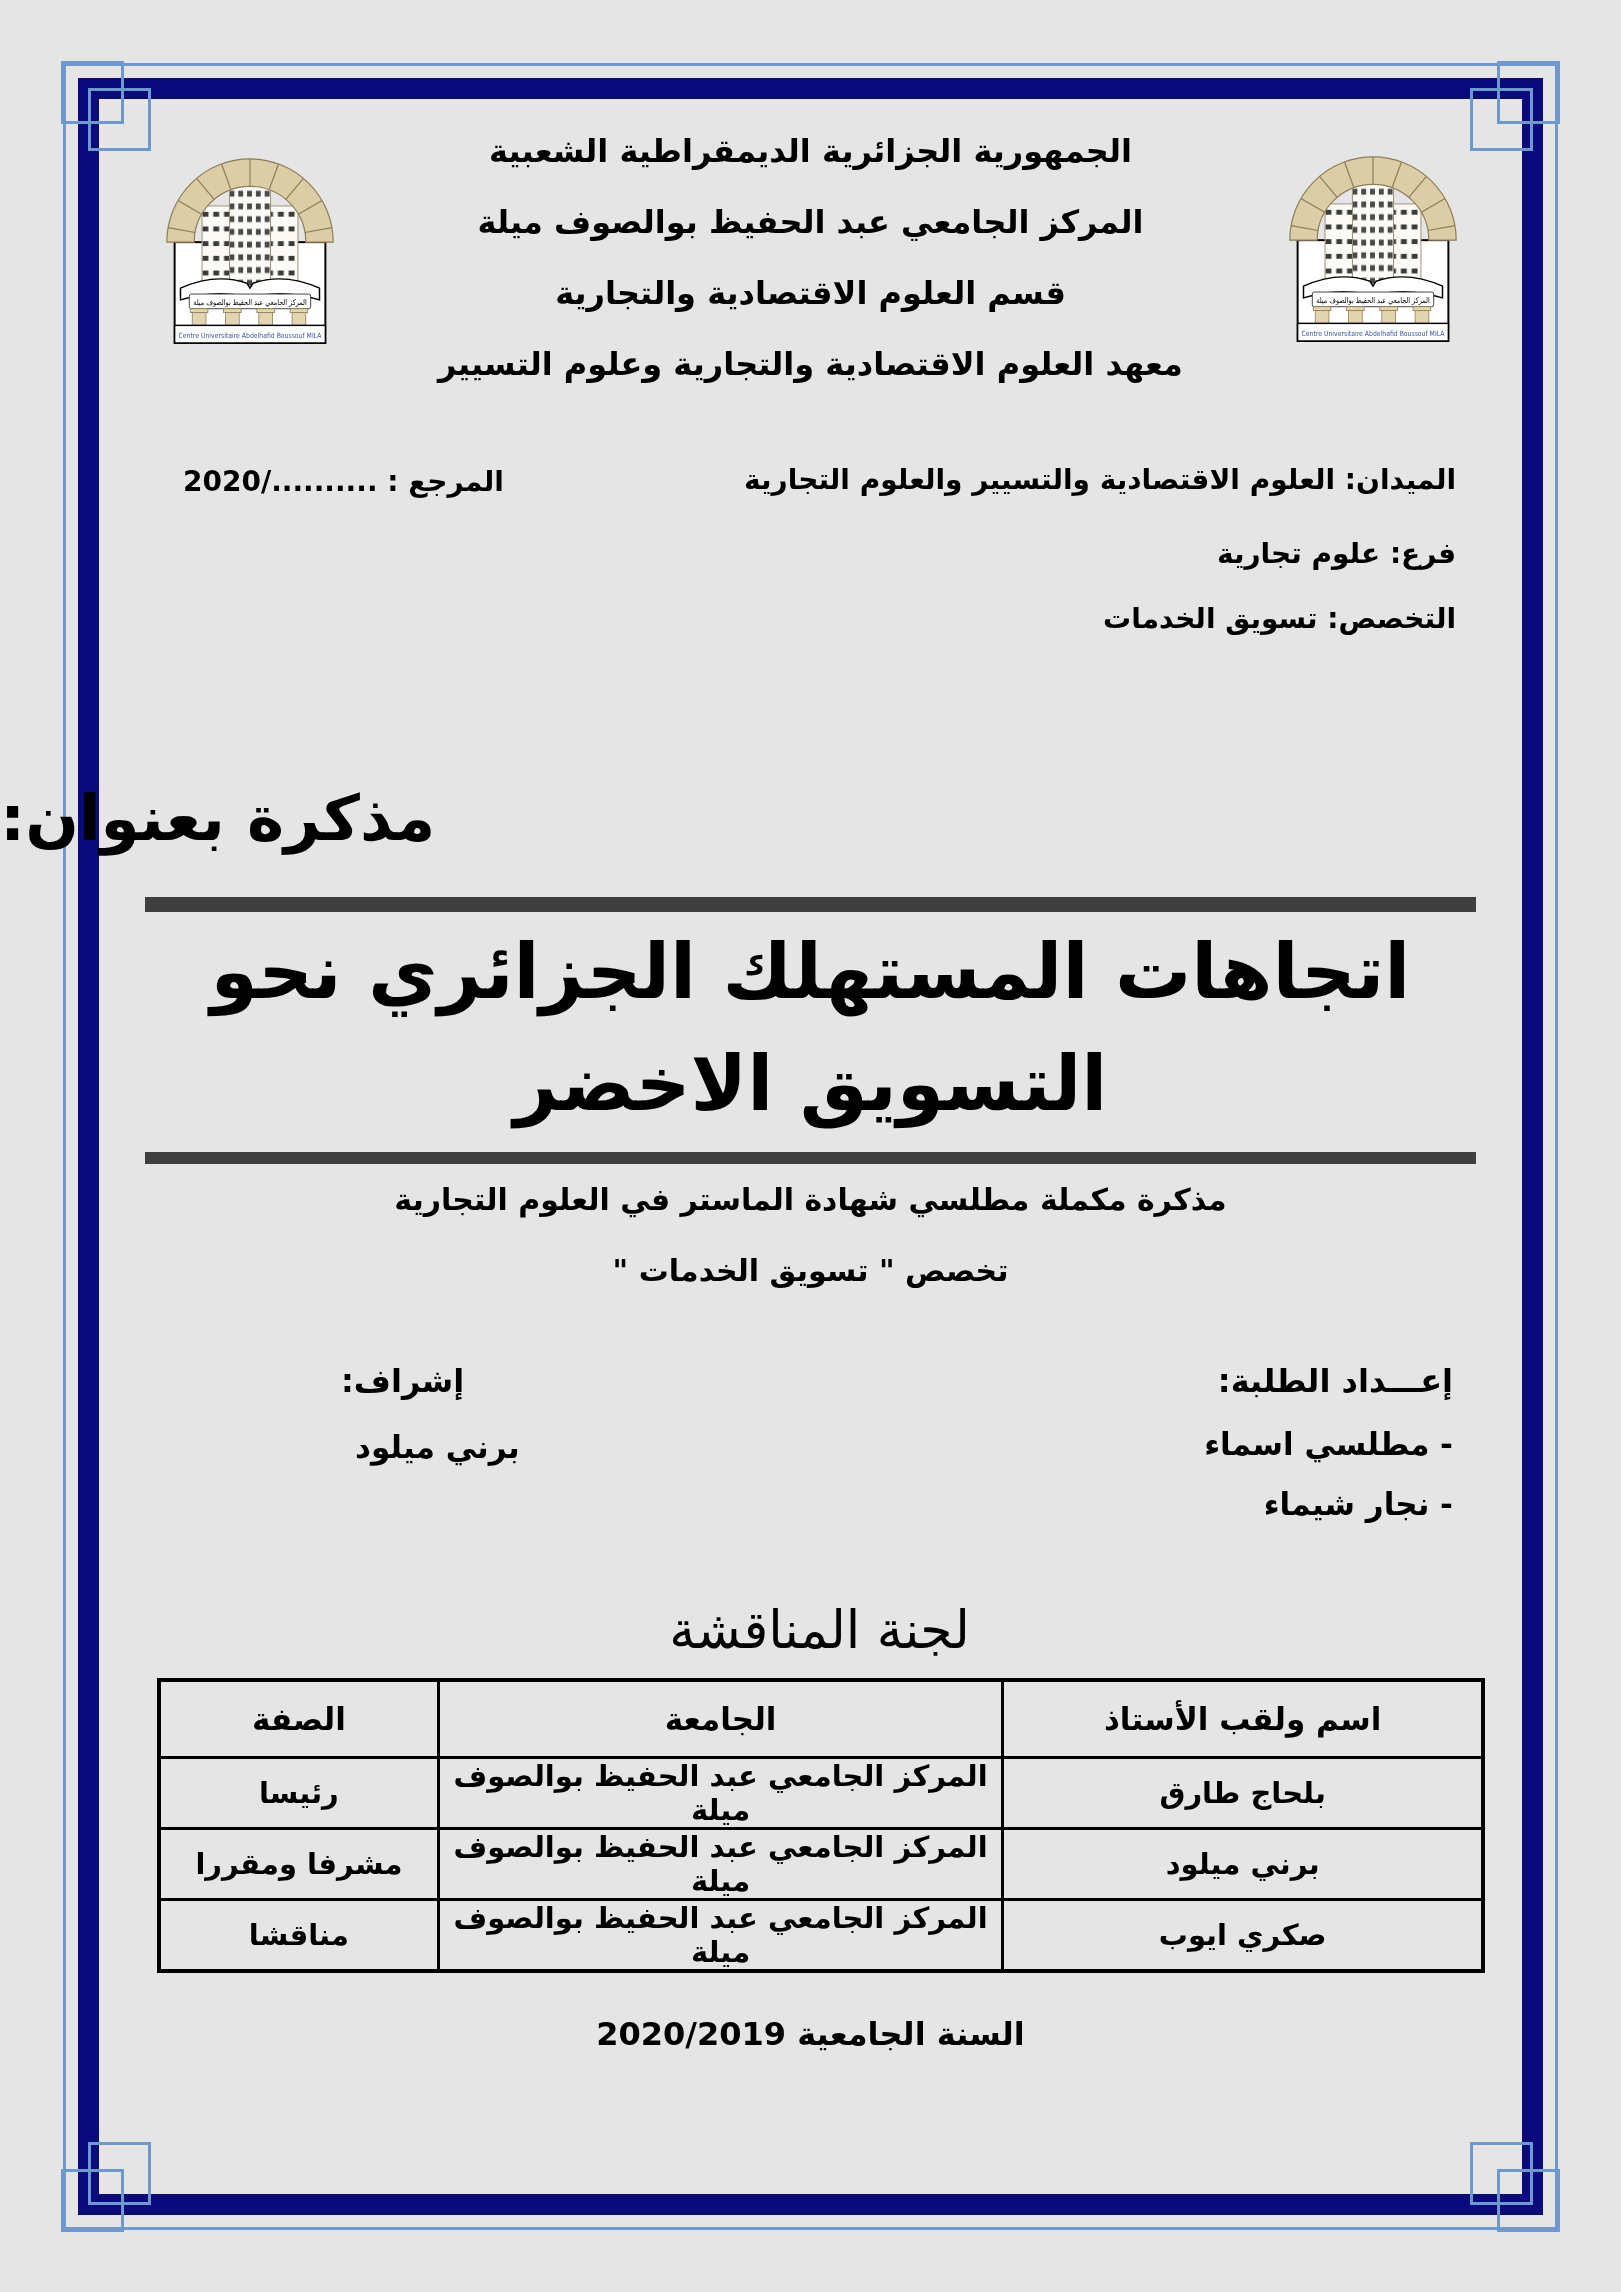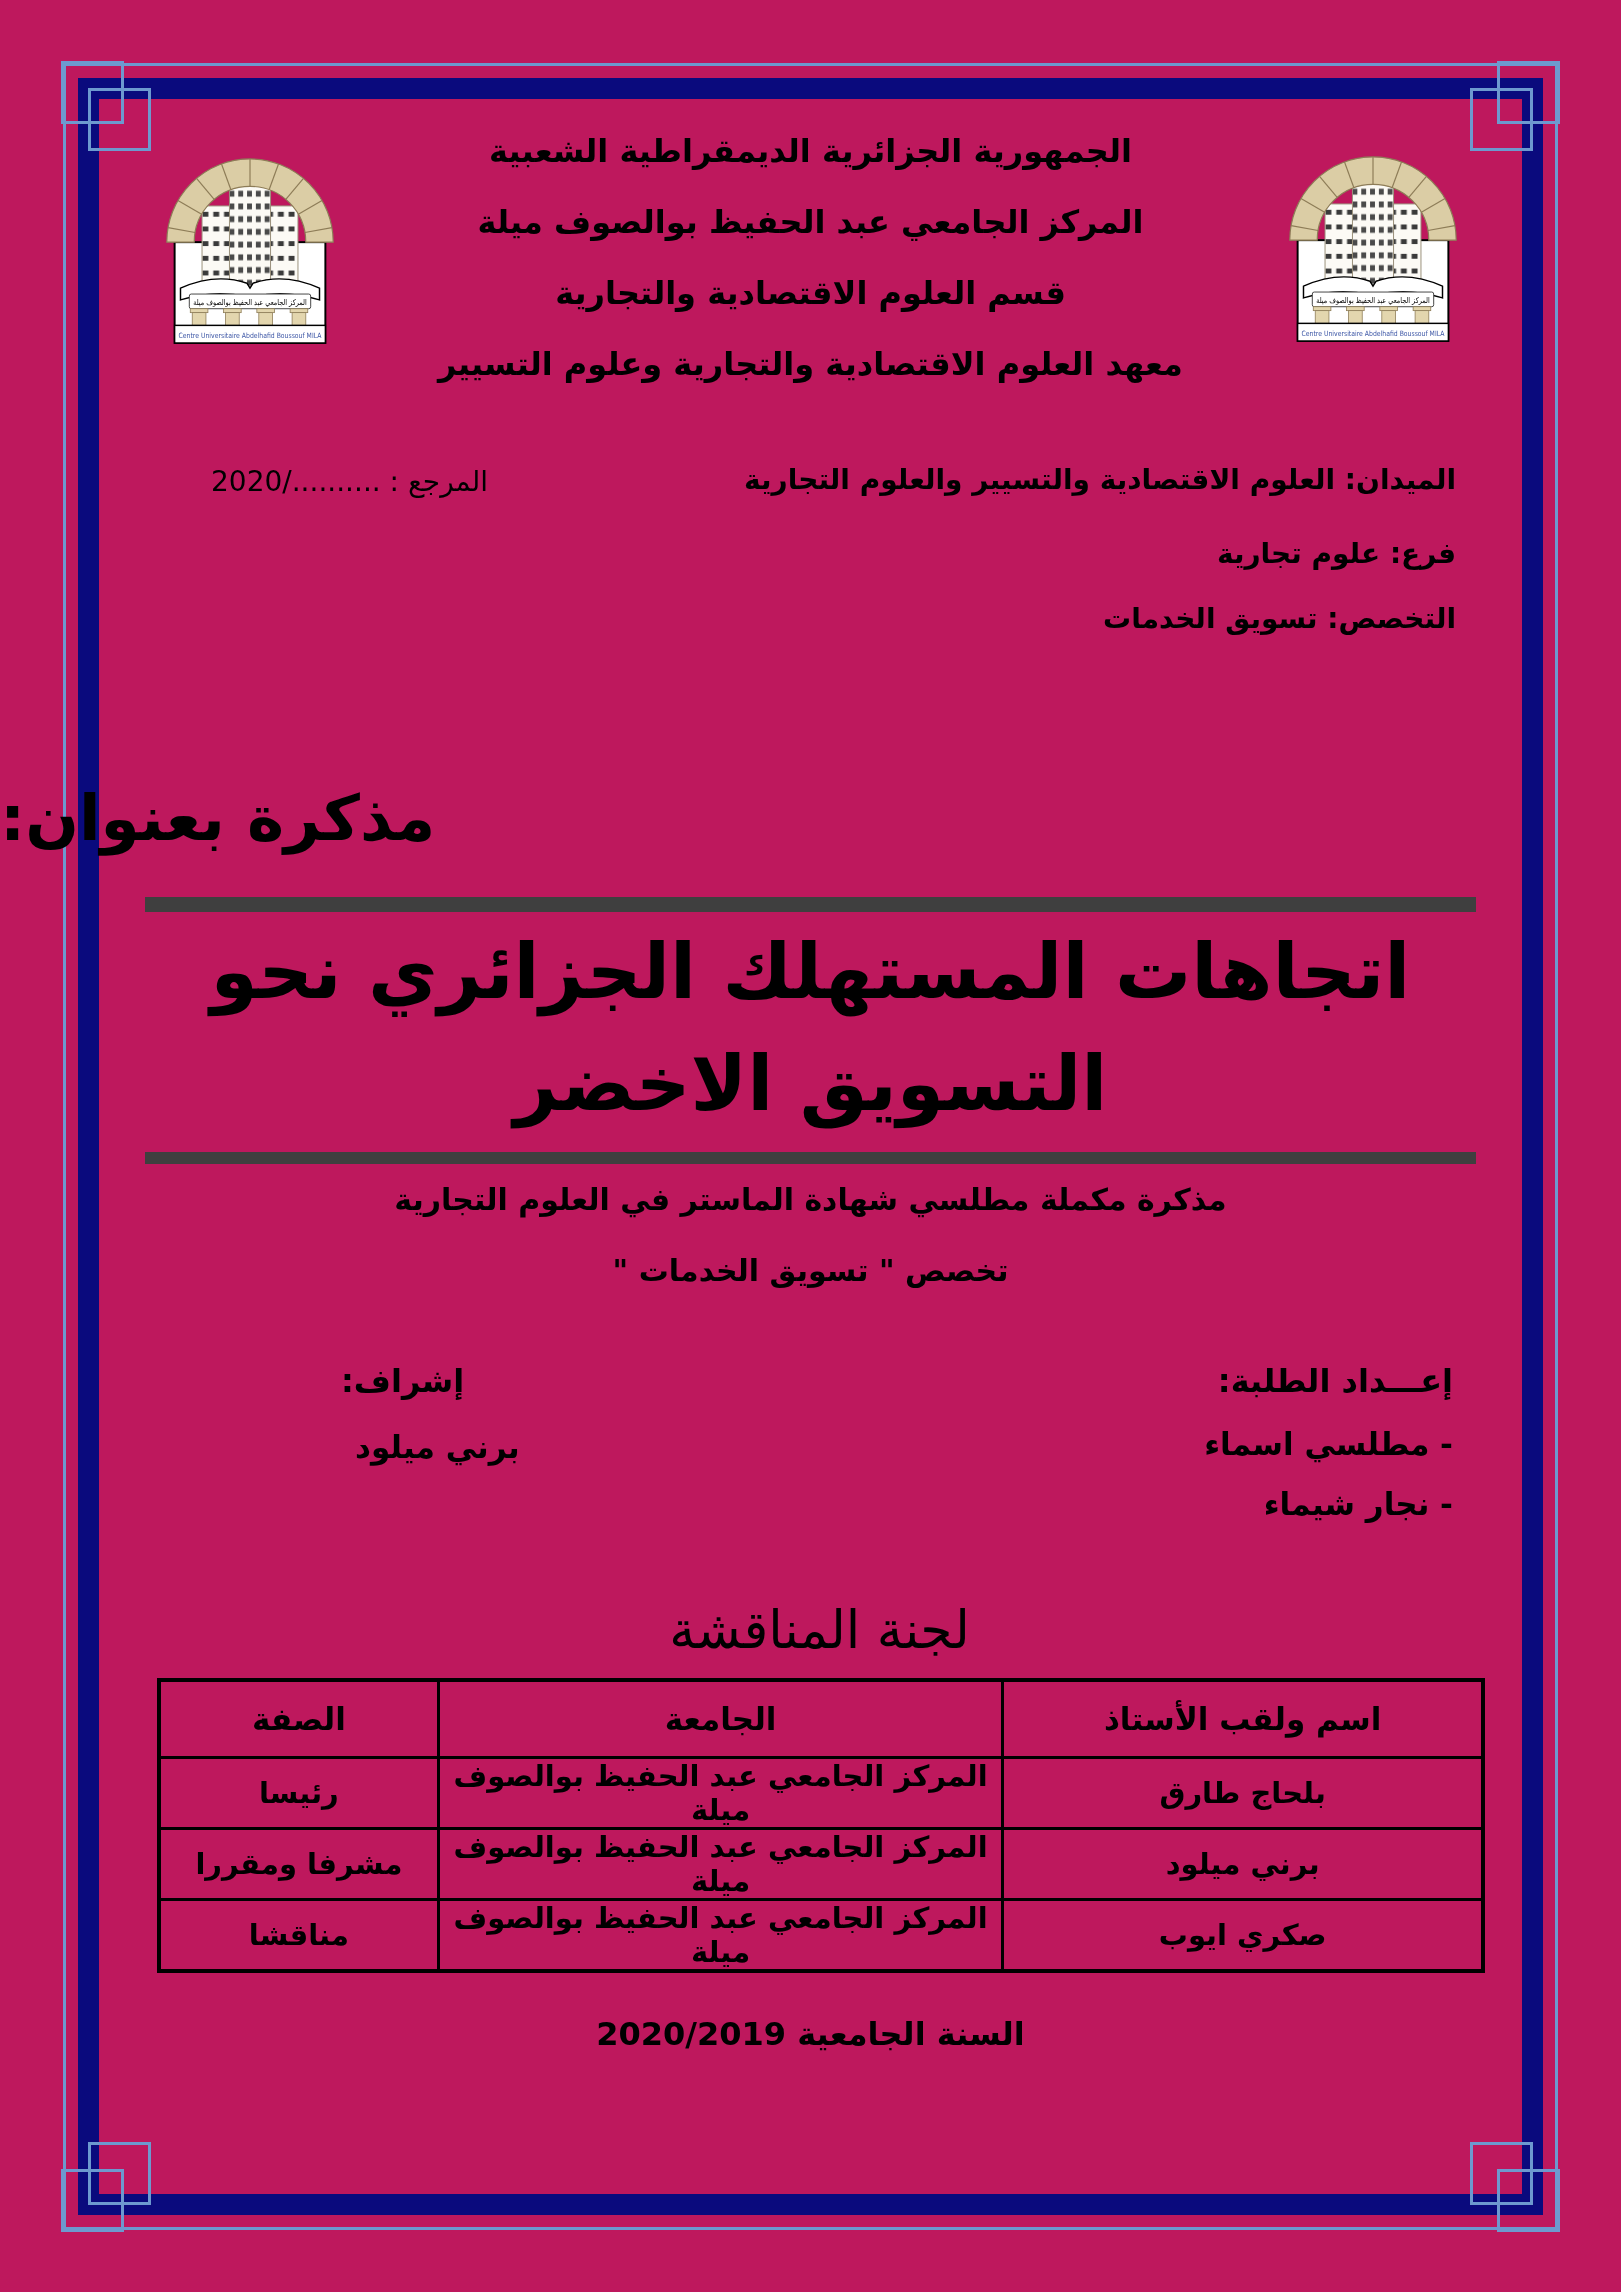--- a/index.html
+++ b/index.html
@@ -4,7 +4,7 @@
 <style>
   html,body{margin:0;padding:0;background:#888;}
   .page{
-    position:relative;width:1621px;height:2293px;background:#be185d;
+    position:relative;width:1621px;height:2293px;background:#e5e5e5;
     font-family:"DejaVu Sans",sans-serif;color:#000;overflow:hidden;margin:0 auto;
   }
   

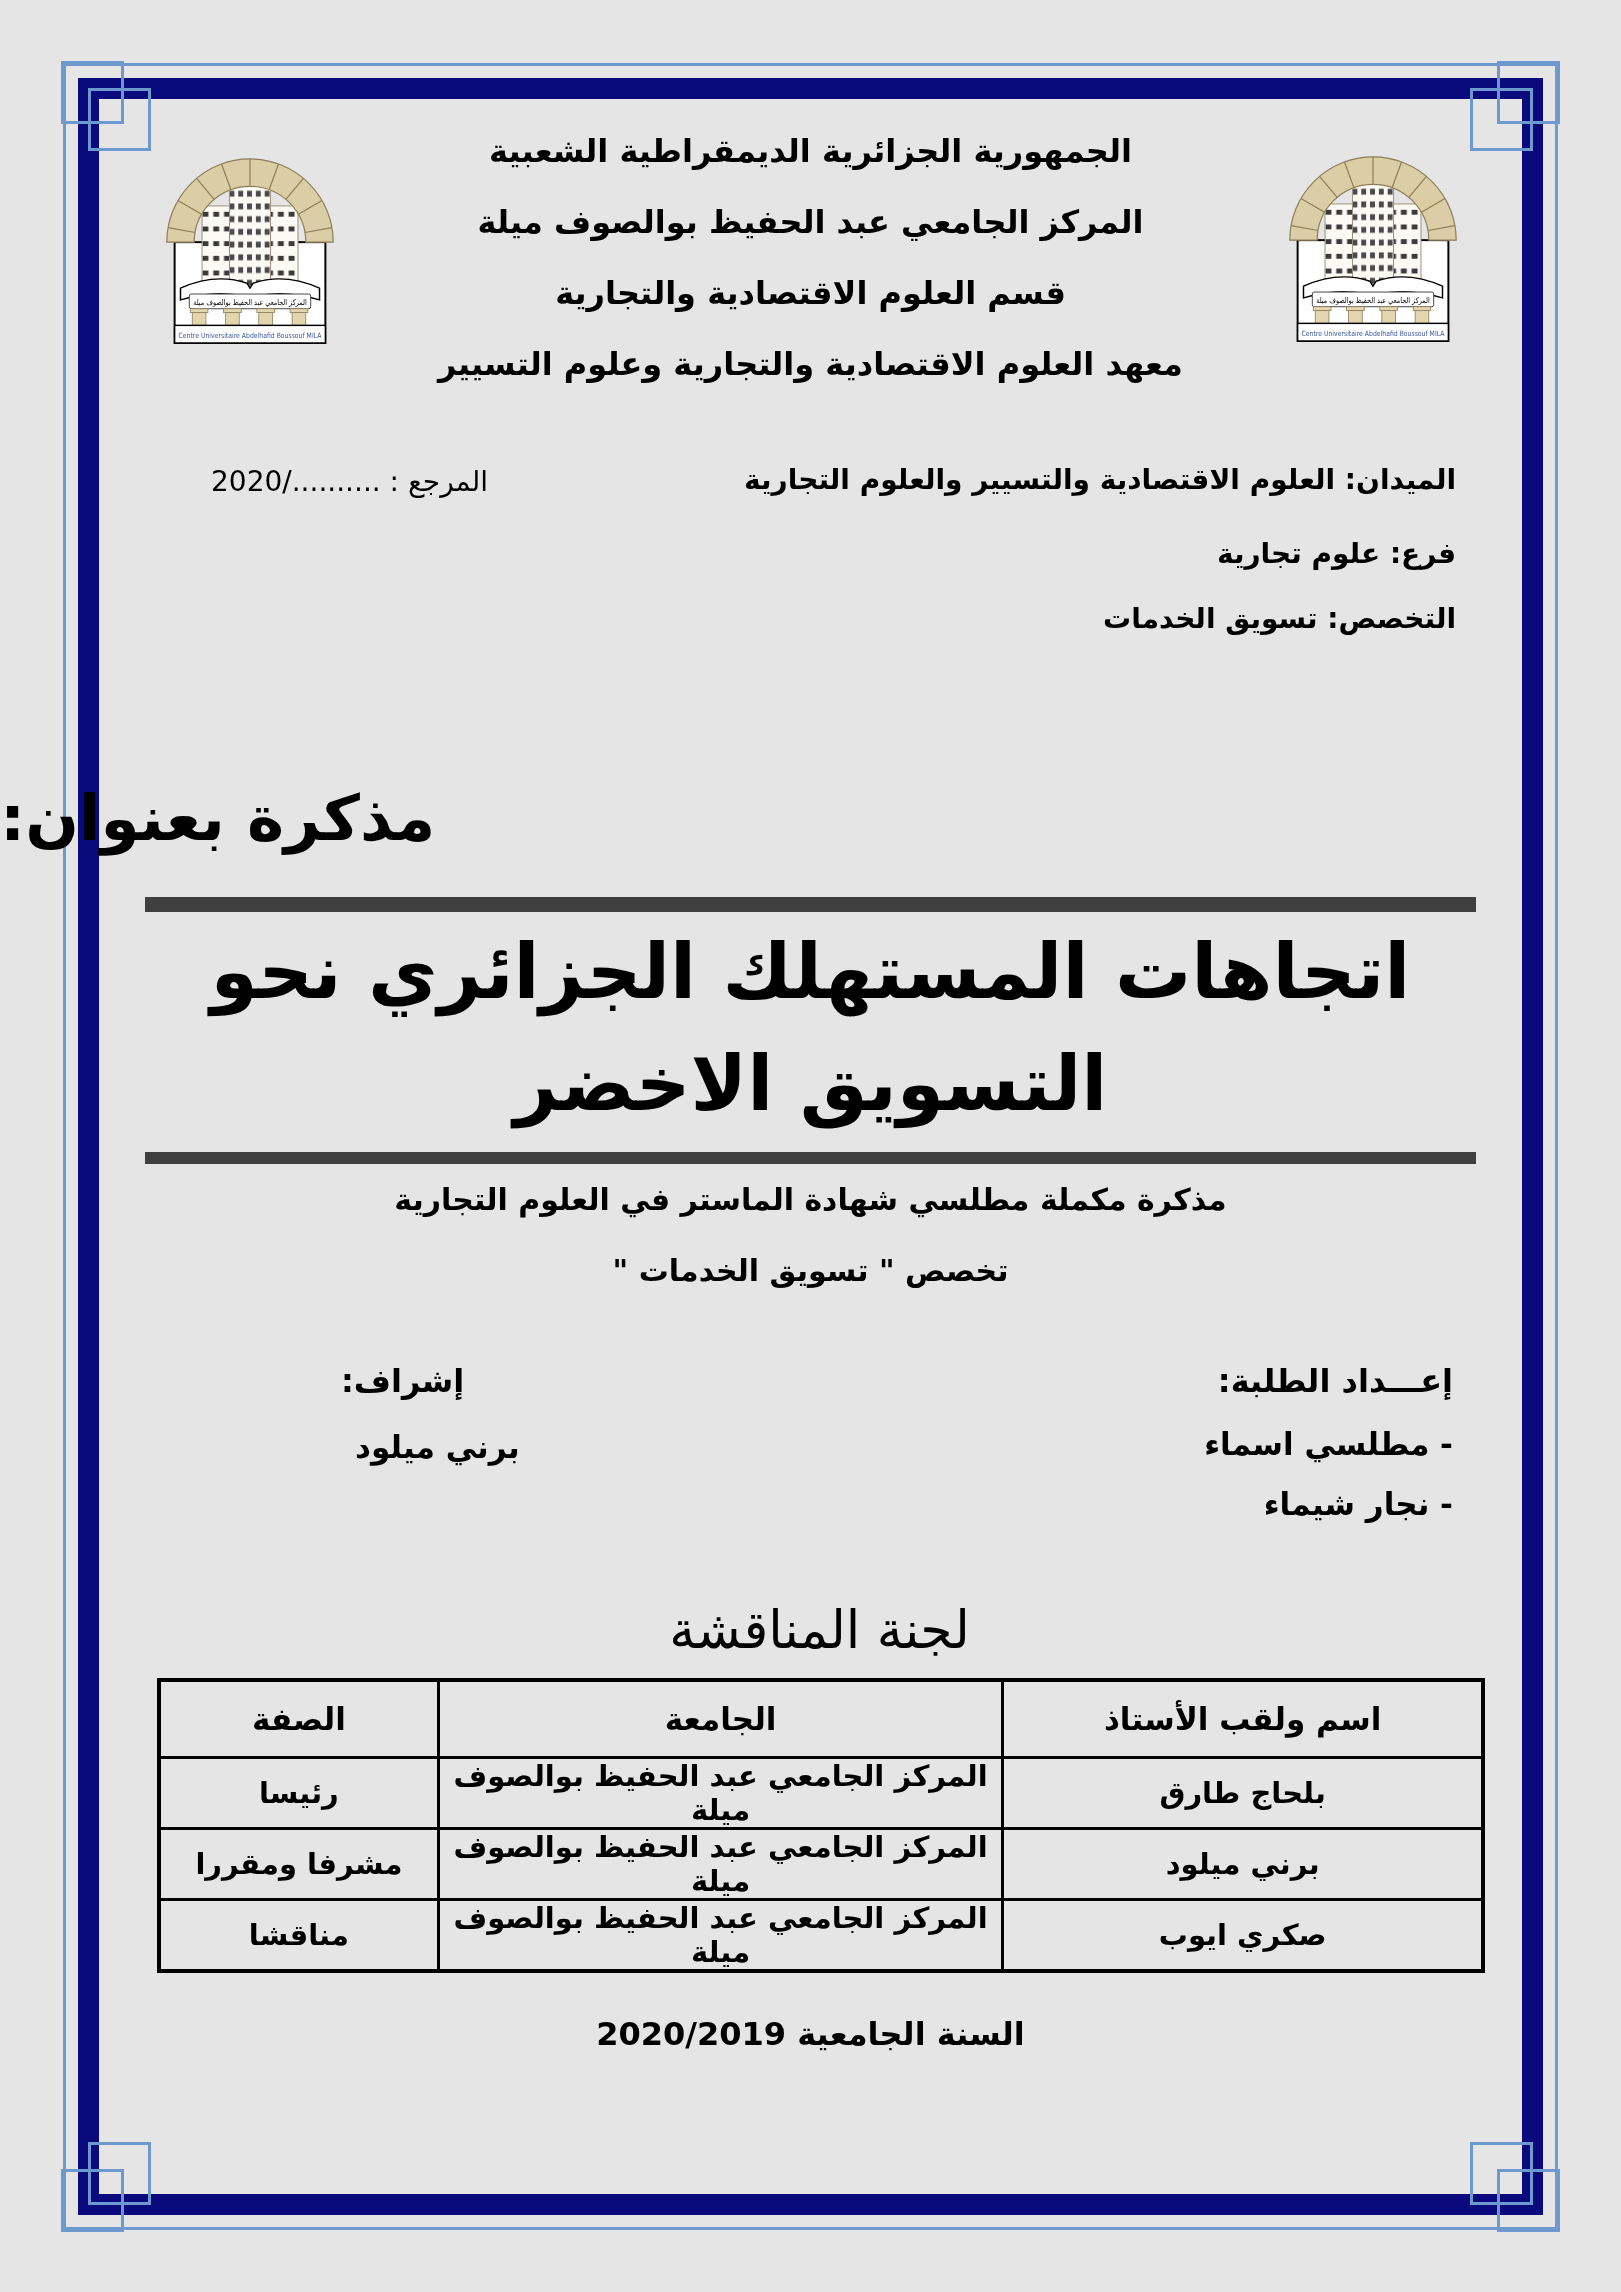--- a/index.html
+++ b/index.html
@@ -26,7 +26,7 @@
   .f-domain{top:463px;}
   .f-branch{top:537px;}
   .f-spec{top:602px;}
-  .f-ref{position:absolute;left:183px;top:465px;font-weight:normal;font-size:28px;margin-left:28px;}
+  .f-ref{position:absolute;left:183px;top:465px;font-weight:bold;font-size:28px;}
   .doc-type{position:absolute;top:770px;left:0;width:100%;text-align:left;
             font-size:63px;font-weight:bold;margin-top:12px;}
   .bar{position:absolute;left:145px;width:1331px;background:#3f3f3f;}

